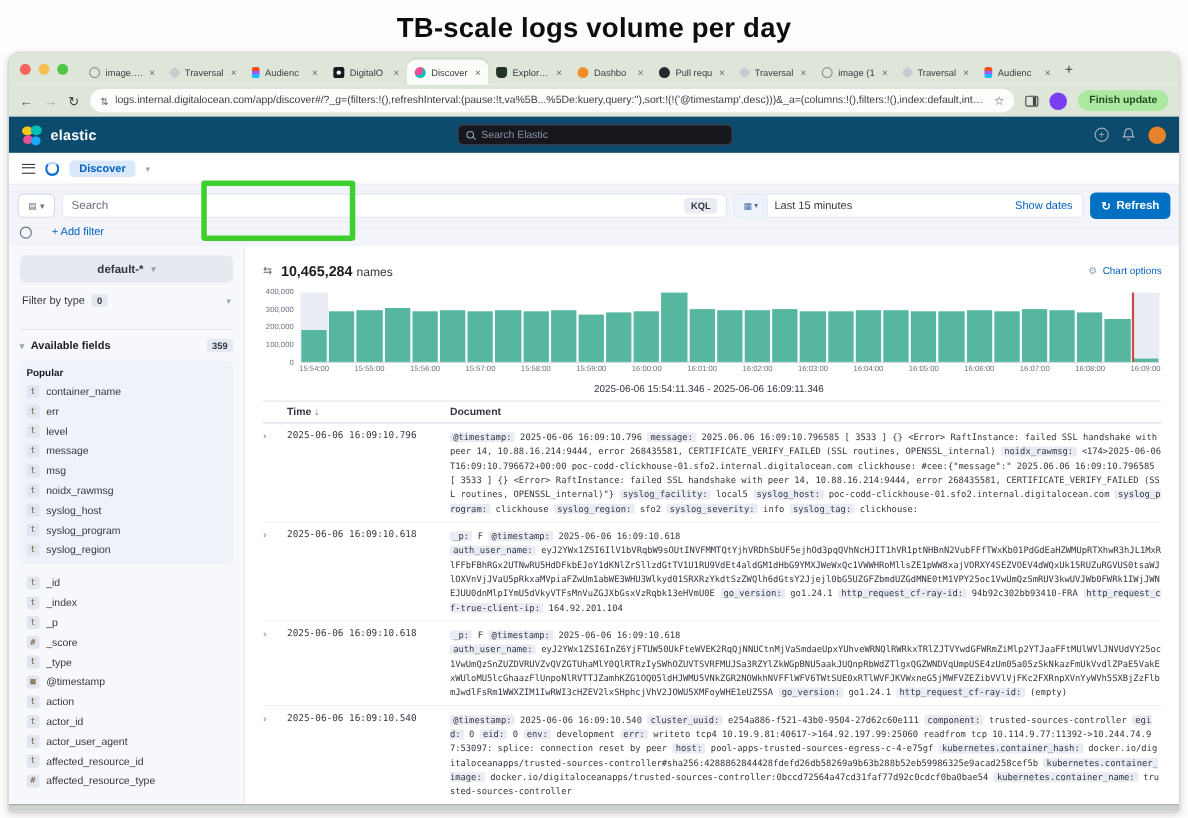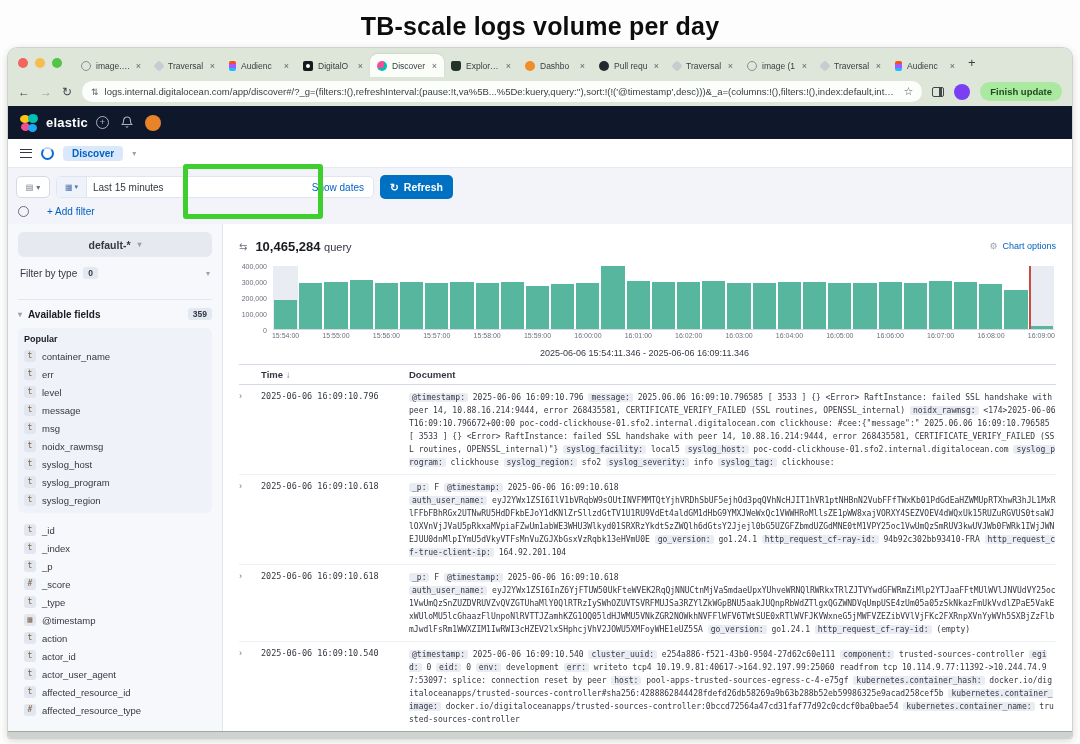--- a/index.html
+++ b/index.html
@@ -38,7 +38,7 @@
   .pavatar{width:16px;height:16px;border-radius:50%;background:#7a3ff2}
   .finish{height:19px;background:#abe8a0;border-radius:10px;color:#1d4d1c;font-size:9.5px;font-weight:bold;display:flex;align-items:center;padding:0 10px;white-space:nowrap}
   
-  .eheader{height:33px;background:#0f172a;display:flex;align-items:center;padding:0 12px;gap:8px;flex:0 0 auto}
+  .eheader{height:33px;background:#0c4a6e;display:flex;align-items:center;padding:0 12px;gap:8px;flex:0 0 auto}
   .elogo{width:18px;height:18px;position:relative;flex:0 0 auto}
   .elogo i{position:absolute;border-radius:50%}
   .elogo .b1{width:10px;height:8px;left:0;top:1px;background:#fec514}

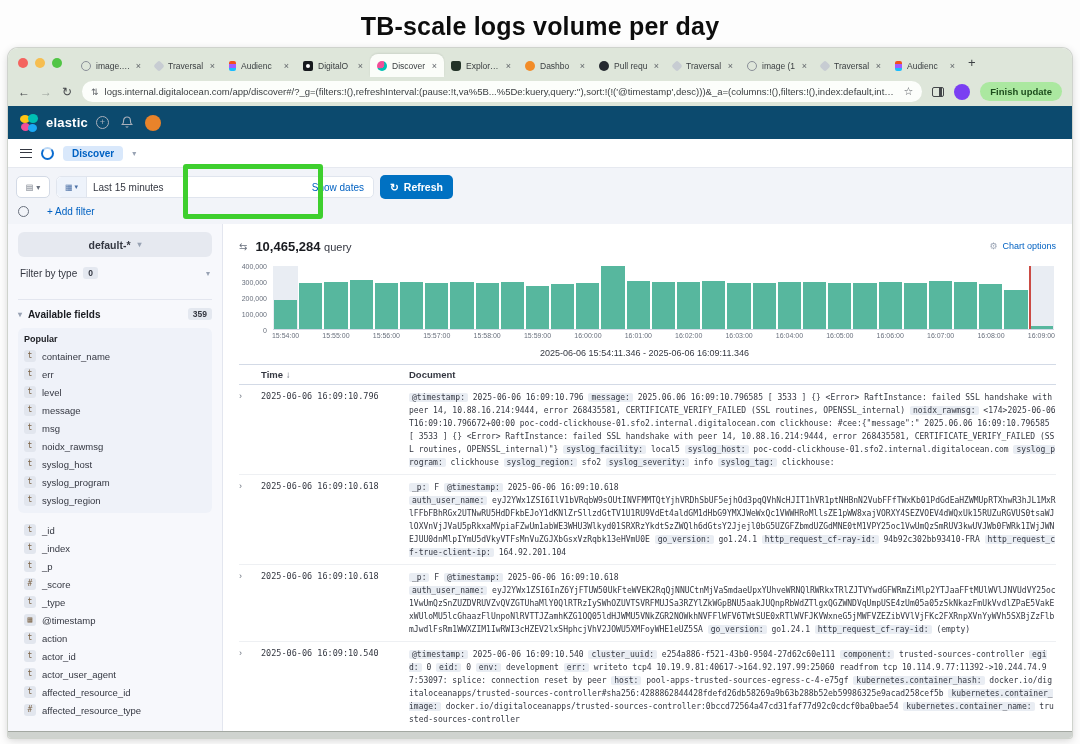--- a/index.html
+++ b/index.html
@@ -221,6 +221,10 @@
           <i class="b4"></i>
         </span>
       <span class="ename">elastic</span>
+      <div class="esearch">
+        <span class="icn-search"></span>
+        <span>Search Elastic</span>
+      </div>
       <div class="ehicons">
         <span class="circplus">+</span>
         <svg width="12" height="13" viewBox="0 0 12 13">

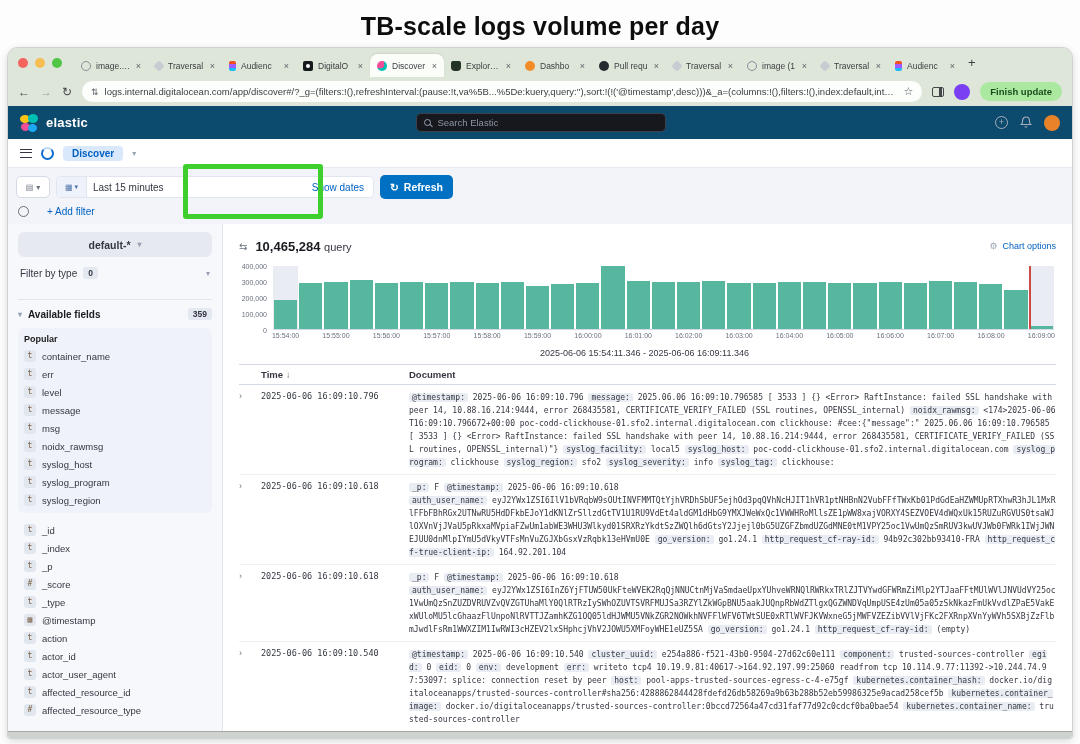--- a/index.html
+++ b/index.html
@@ -246,6 +246,10 @@
           <span>▤</span>
           <span>▾</span>
         </div>
+      <div class="sinput">
+        <span>Search</span>
+        <span class="kql">KQL</span>
+      </div>
       <div class="dpick">
         <span class="calbox">
             <span>▦</span>

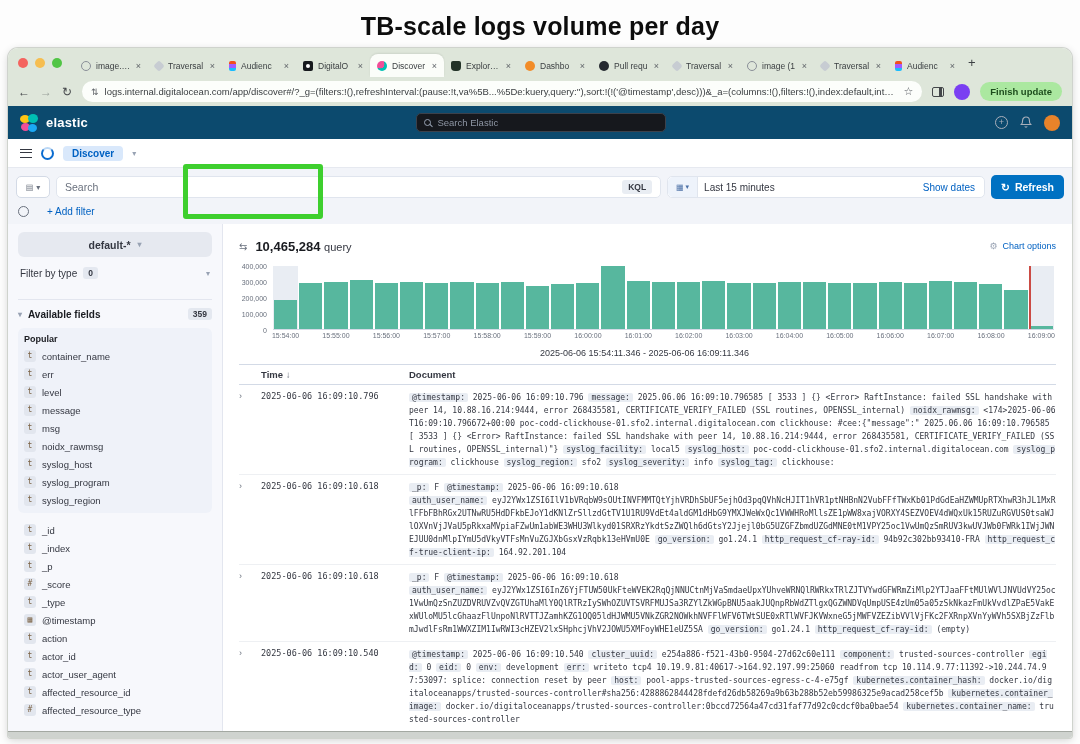--- a/index.html
+++ b/index.html
@@ -377,7 +377,7 @@
       <div class="main">
         <div class="hitsrow">
           <span style="color:#69707d;font-size:10px">⇆</span>
-          <span class="hitsnum"><span>10,465,284</span> <span class="hitssfx">query</span></span>
+          <span class="hitsnum"><span>10,465,284</span> <span class="hitssfx">names</span></span>
           <span class="chartopts">
               <span class="gear">⚙</span>
               <span>Chart options</span>

